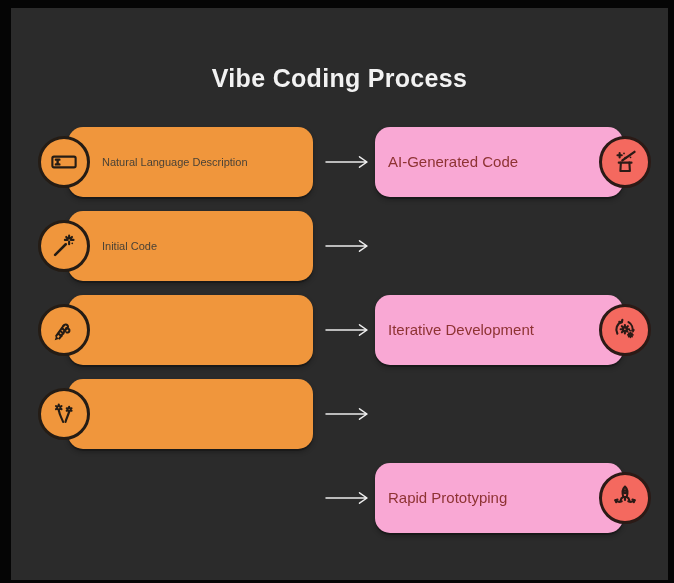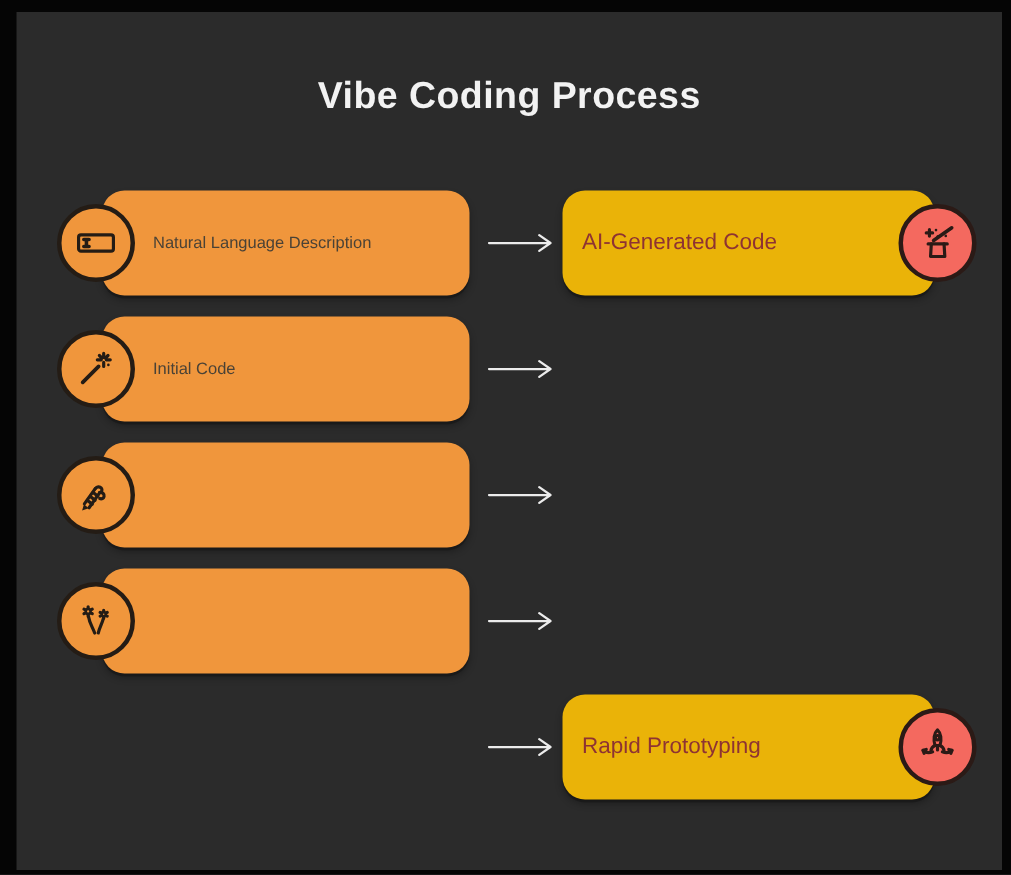--- a/index.html
+++ b/index.html
@@ -13,7 +13,7 @@
     background:#2B2B2B;
   }
   .title {
-    position:absolute; top:42px; left:0; width:100%;
+    position:absolute; top:56px; left:0; width:100%;
     text-align:center; color:#F2F2F2; font-size:25px; font-weight:bold;
     letter-spacing:.3px;
   }

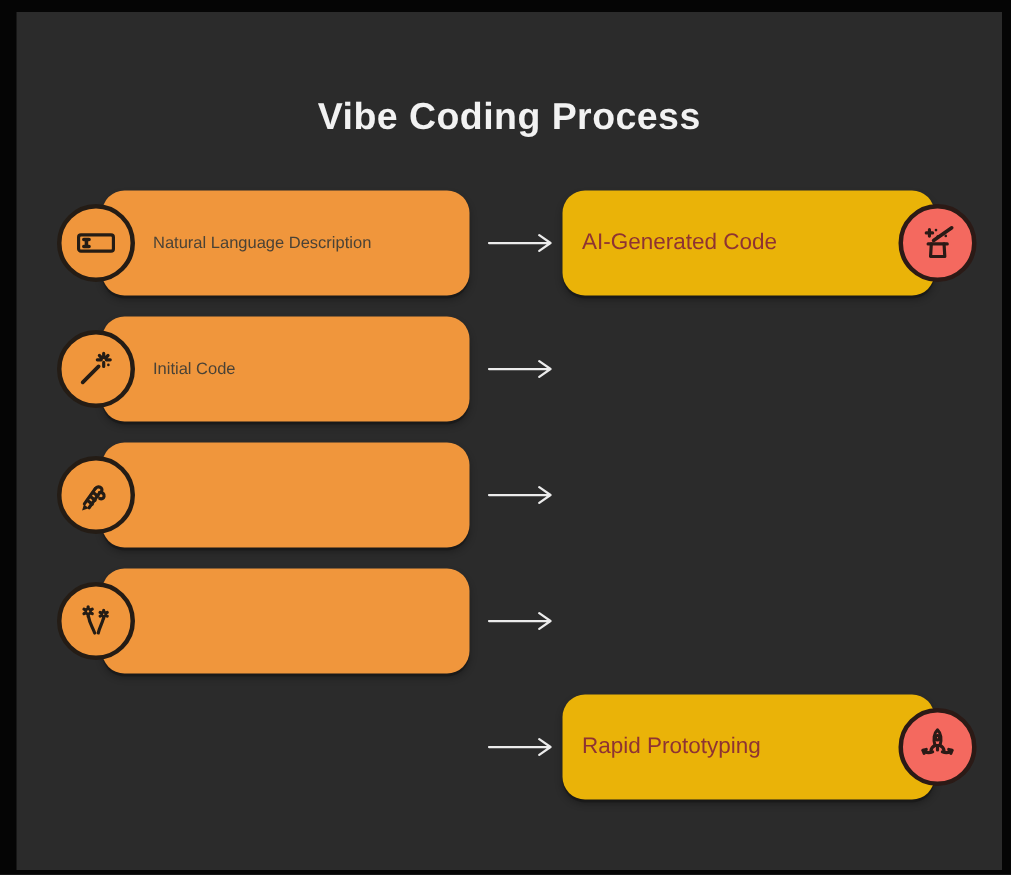--- a/index.html
+++ b/index.html
@@ -24,7 +24,7 @@
     box-shadow:0 2px 0 rgba(0,0,0,.22), 0 3px 5px rgba(0,0,0,.28);
   }
   .box.left  { left:57px;  width:245px; background:#F0963C; padding:0 10px 0 34px; }
-  .box.right { left:364px; width:248px; background:#eab308; padding:0 64px 0 13px; }
+  .box.right { left:364px; width:248px; background:#f9a8d4; padding:0 64px 0 13px; }
   .box.left  .label { color:#4A4236; font-size:11px; white-space:nowrap; }
   .box.right .label { color:#8E3333; font-size:15px; line-height:18px; }
   .badge {

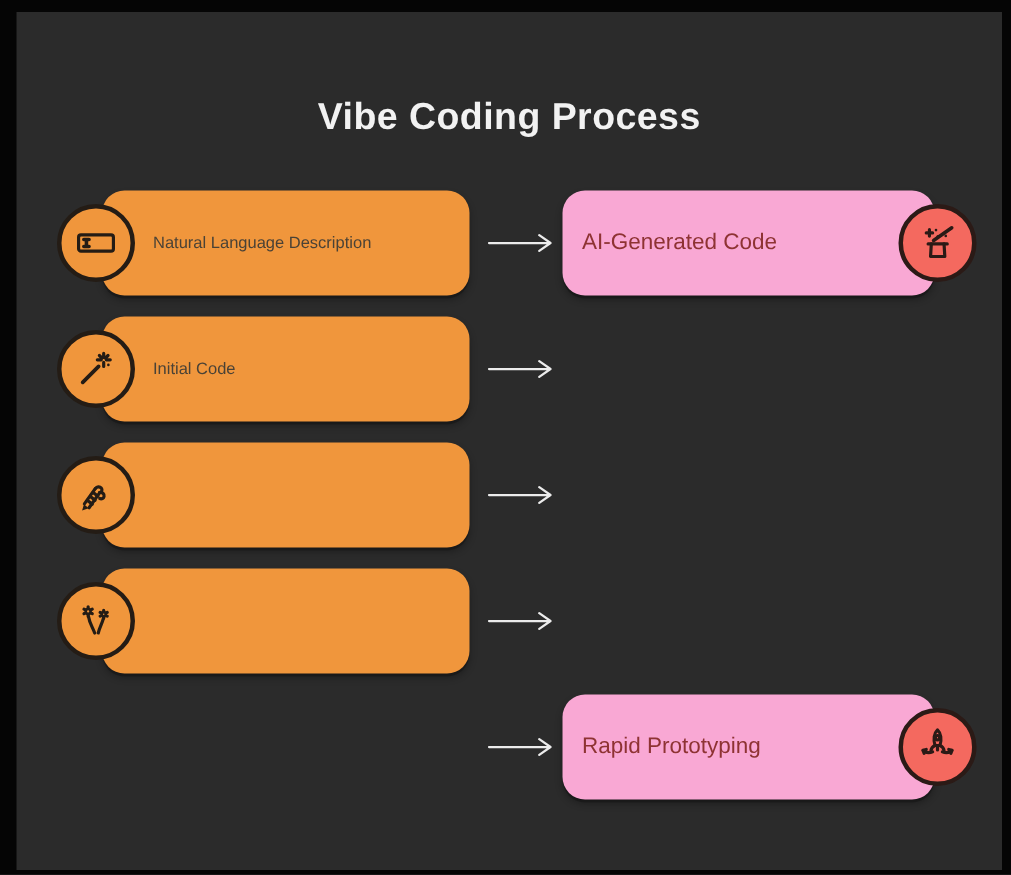--- a/index.html
+++ b/index.html
@@ -121,6 +121,22 @@
           <path d="M2 8h40 M35.5 2.8 43 8l-7.5 5.2"></path>
         </svg>
     </div>
+    <div class="box right">
+      <span class="label">Iterative Development</span>
+      <div class="badge br">
+        <svg class="ic r" viewBox="0 0 24 24">
+          <path d="M5.9 14.9A6.5 6.5 0 0 1 9.3 5.6"></path>
+          <path d="M9.9 3.9l-.5 2-2-.4"></path>
+          <path d="M14.8 5.7A6.5 6.5 0 0 1 17.7 13.4"></path>
+          <path d="M18.9 11.9l-1.1 1.8-1.8-1"></path>
+          <path d="M11.9 8v1.5 M11.9 13.3v1.5 M8.5 11.4H10 M13.8 11.4h1.5 M9.5 9l1 1 M13.3 12.8l1 1 M9.5 13.8l1-1 M13.3 10l1-1"></path>
+          <circle cx="11.9" cy="11.4" r="1.5"></circle>
+          <circle class="mask" cx="16.3" cy="15.9" r="2.9"></circle>
+          <circle cx="16.3" cy="15.9" r=".8" stroke-width="1.3"></circle>
+          <path stroke-width="1.3" d="M16.3 13.8v.8 M16.3 17.2v.8 M14.2 15.9h.8 M17.6 15.9h.8 M14.9 14.5l.6.6 M17.1 16.7l.6.6 M14.9 17.3l.6-.6 M17.1 15.1l.6-.6"></path>
+        </svg>
+      </div>
+    </div>
   </div>
 
   <div class="row" style="top:371px">

